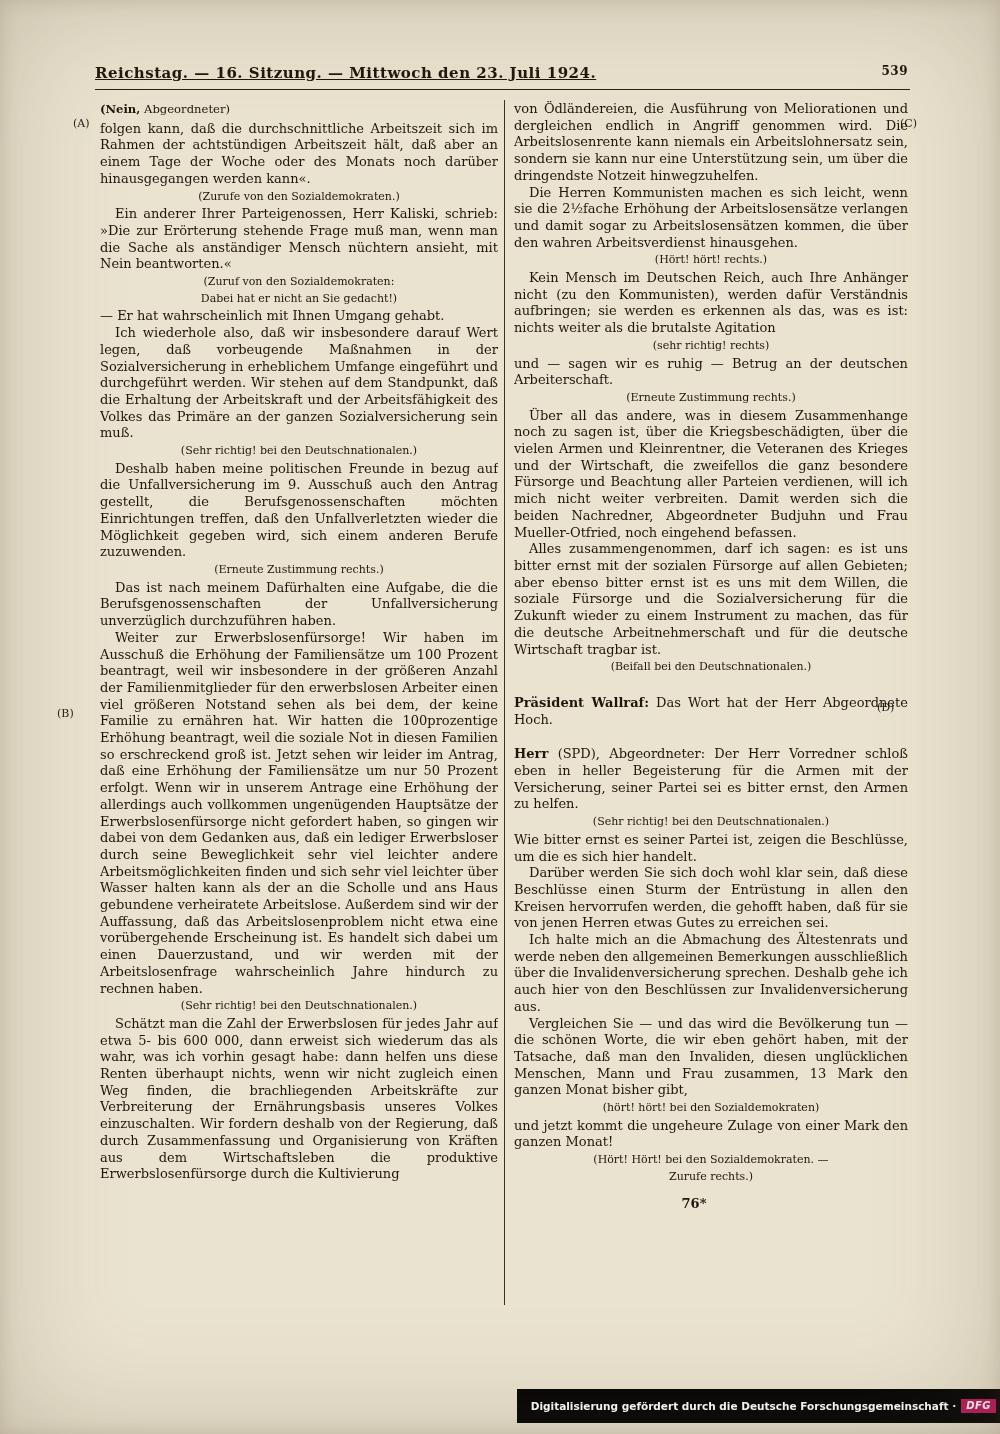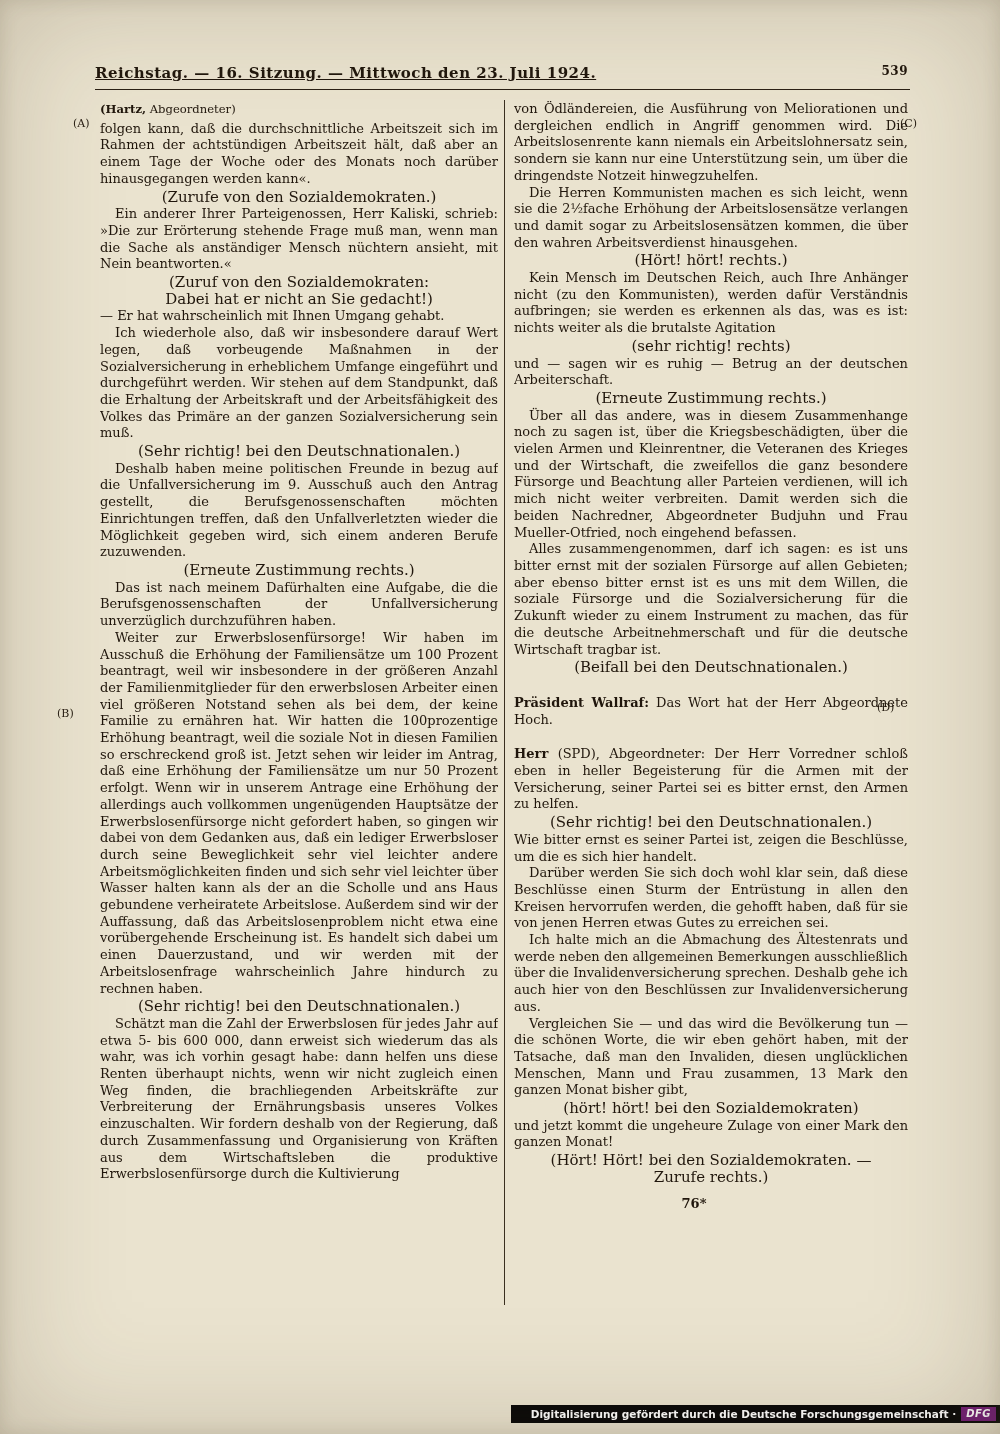--- a/index.html
+++ b/index.html
@@ -107,7 +107,7 @@
 <span class="marker marker-d">(D)</span>
 
 <div class="col left" id="left-col">
-    <p class="para note"><span class="speaker">(Hartz,</span> Abgeordneter)</p>
+    <p class="para note"><span class="speaker">(Nein,</span> Abgeordneter)</p>
     <p class="para body">folgen kann, daß die durchschnittliche Arbeitszeit sich im Rahmen der achtstündigen Arbeitszeit hält, daß aber an einem Tage der Woche oder des Monats noch darüber hinausgegangen werden kann«.</p>
     <p class="para stage">(Zurufe von den Sozialdemokraten.)</p>
     <p class="para body indent">Ein anderer Ihrer Parteigenossen, Herr Kaliski, schrieb: »Die zur Erörterung stehende Frage muß man, wenn man die Sache als anständiger Mensch nüchtern ansieht, mit Nein beantworten.«</p>

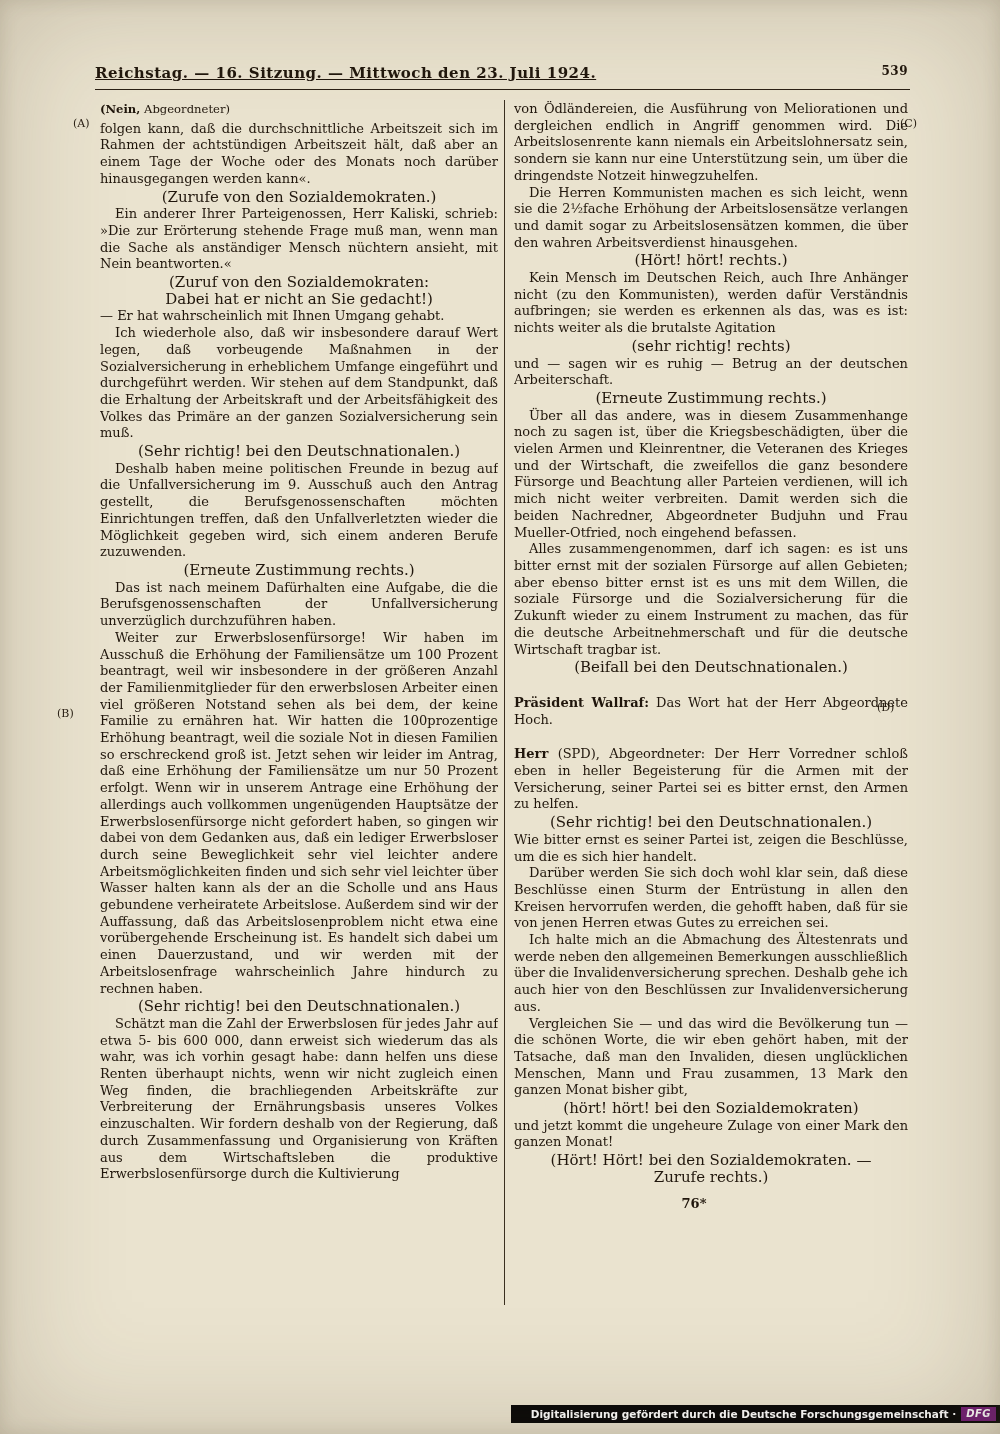--- a/index.html
+++ b/index.html
@@ -48,7 +48,7 @@
   .para.stage{
     text-align:center;
     white-space:pre-line;
-    font-size:15px;
+    font-size:11px;
     padding:1px 8px;
     text-indent:0;
   }

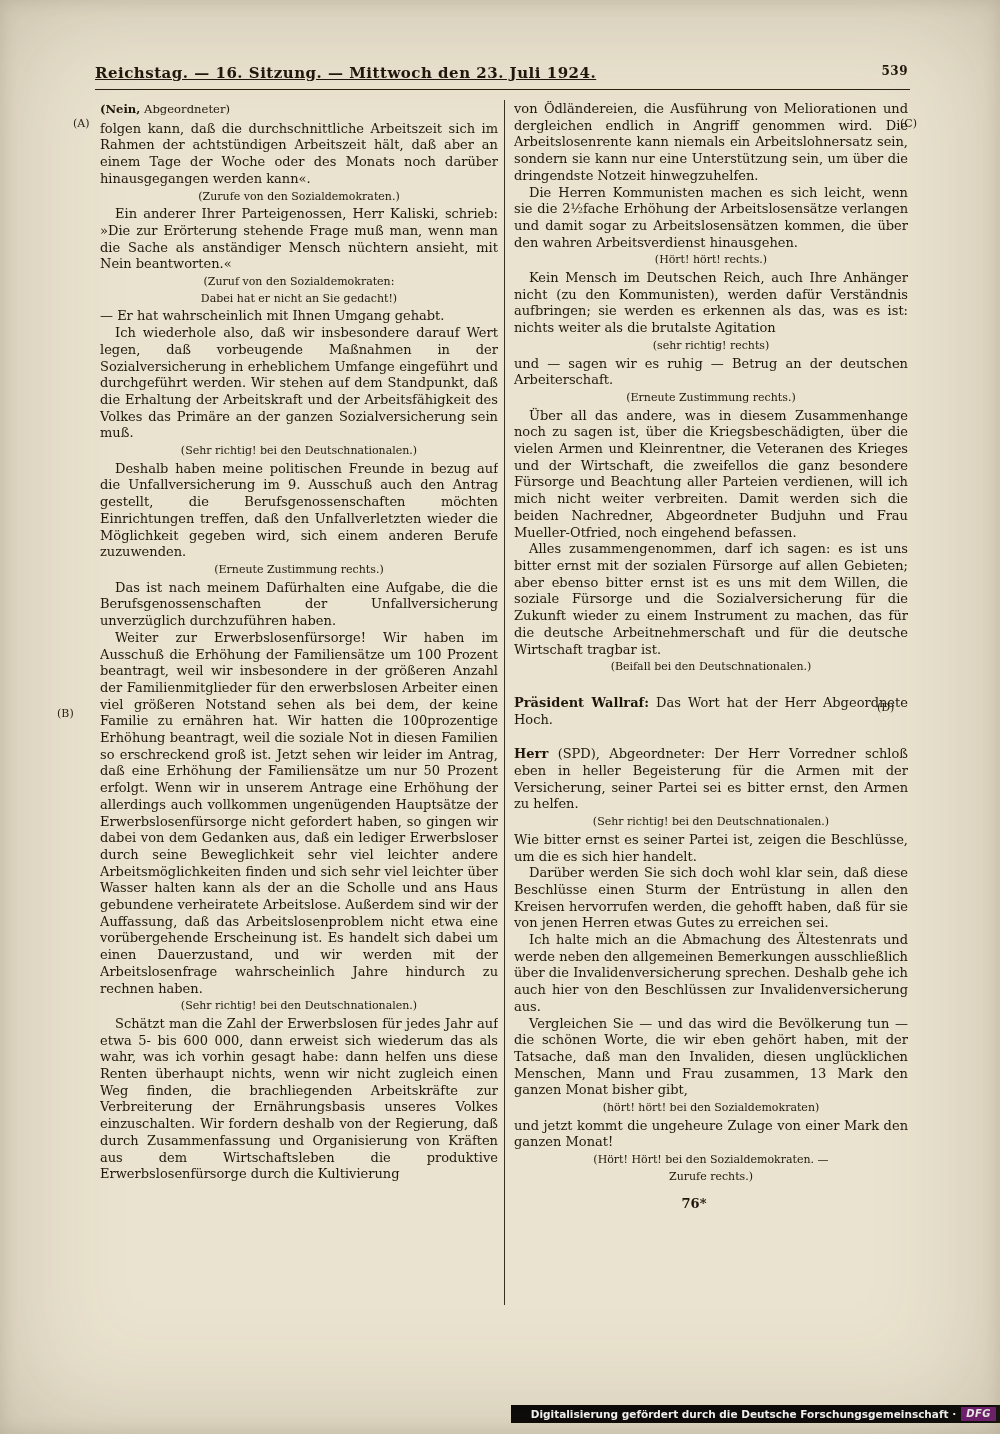--- a/index.html
+++ b/index.html
@@ -74,11 +74,11 @@
   .marker-d{ left:877px; top:701px; }
   .dfg-bar{
     position:absolute; right:0; bottom:11px;
-    height:18px;
+    height:34px;
     background:#060606;
     color:#ffffff;
     display:flex; align-items:center; gap:5px;
-    padding:0 4px 0 20px;
+    padding:0 4px 0 14px;
     font-family:"DejaVu Sans","Liberation Sans",sans-serif;
     font-size:10.5px; font-weight:bold;
     white-space:nowrap;

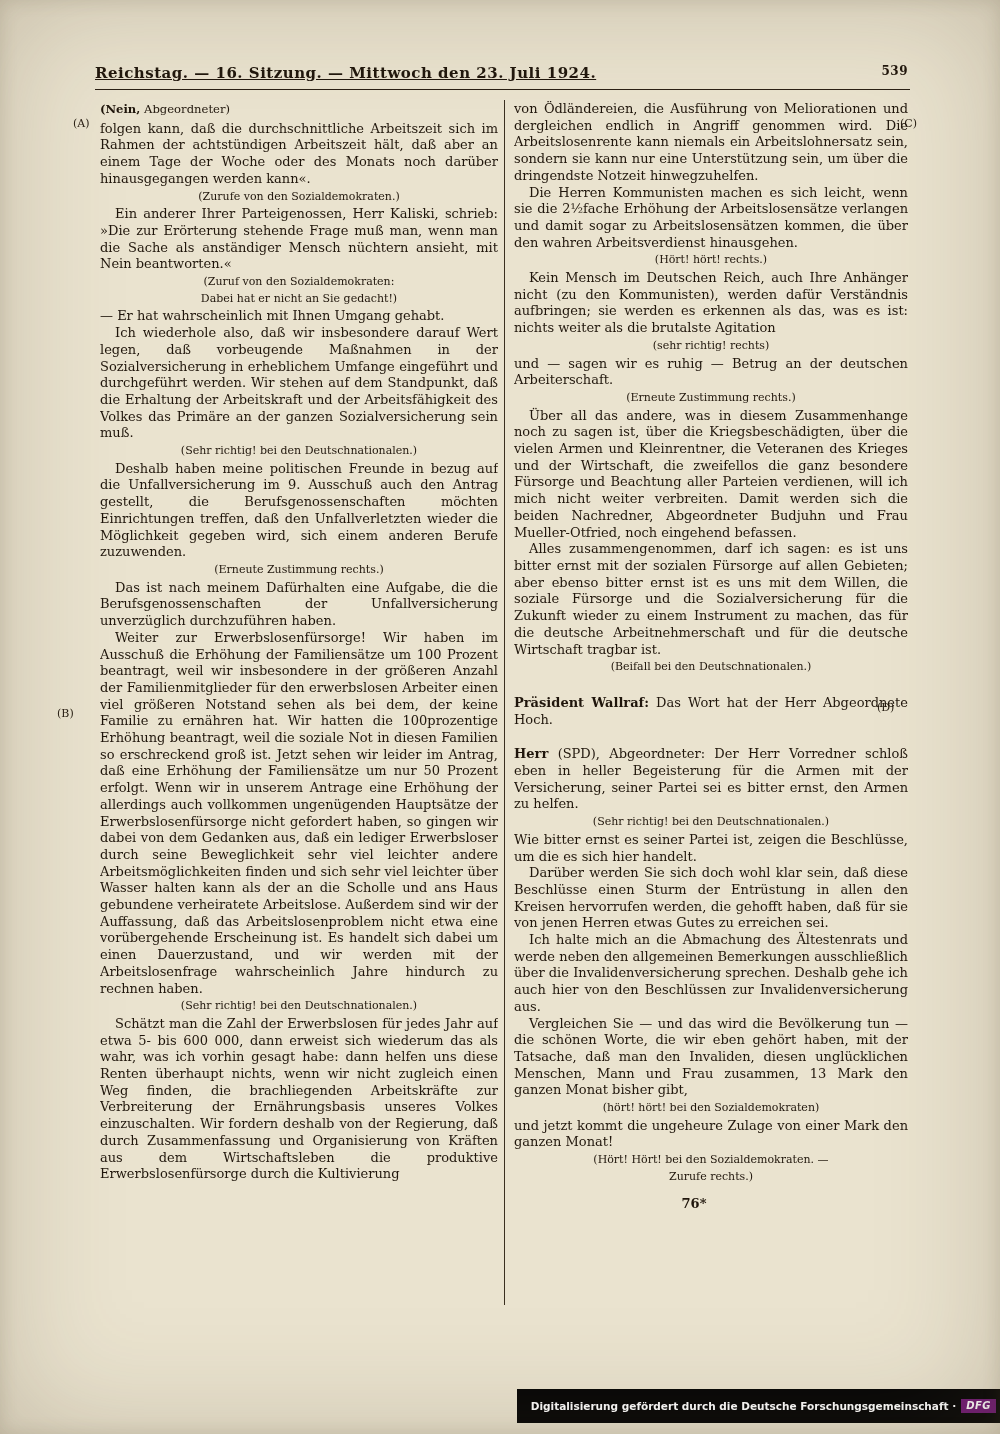--- a/index.html
+++ b/index.html
@@ -84,7 +84,7 @@
     white-space:nowrap;
   }
   .dfg-logo{
-    background:#701a75;
+    background:#be185d;
     color:#fff;
     font-style:italic;
     font-weight:bold;

